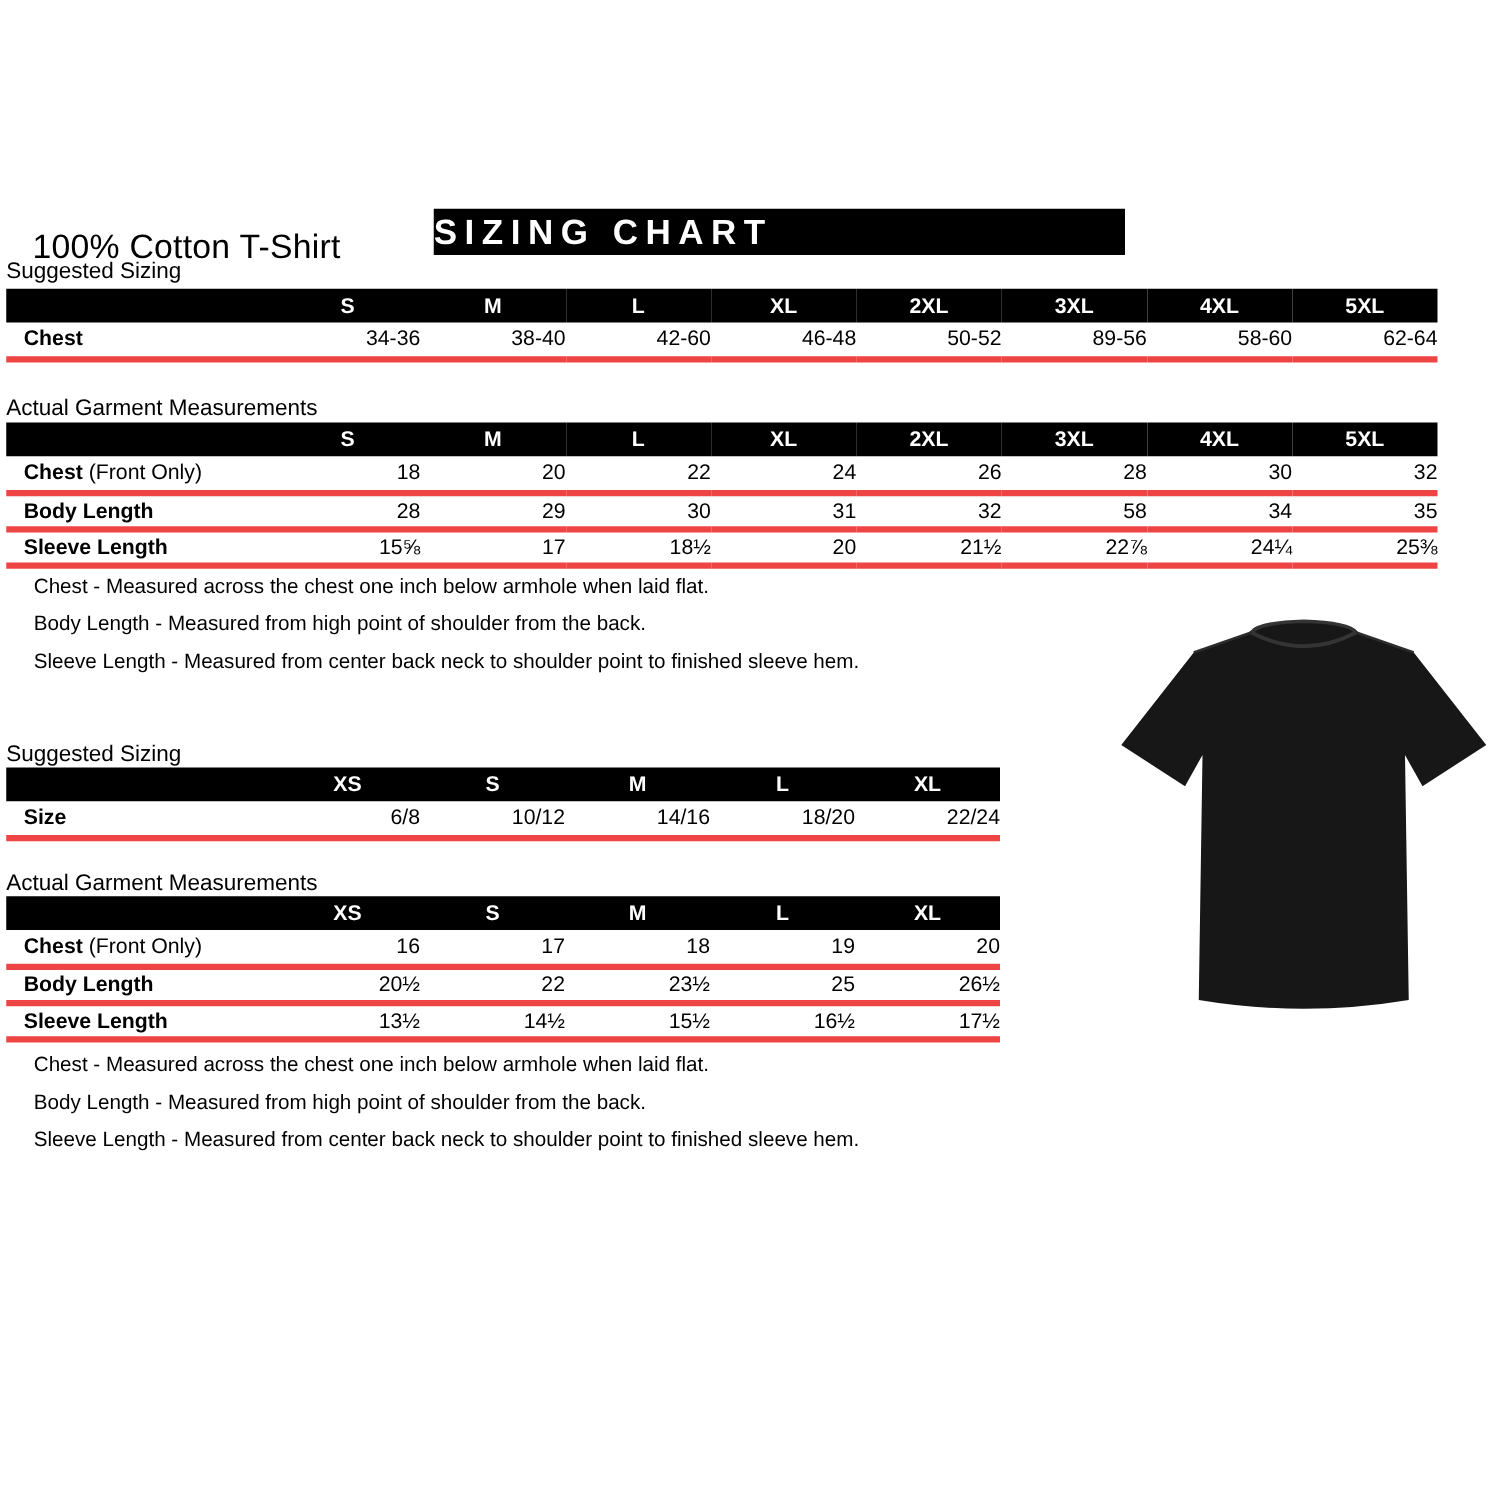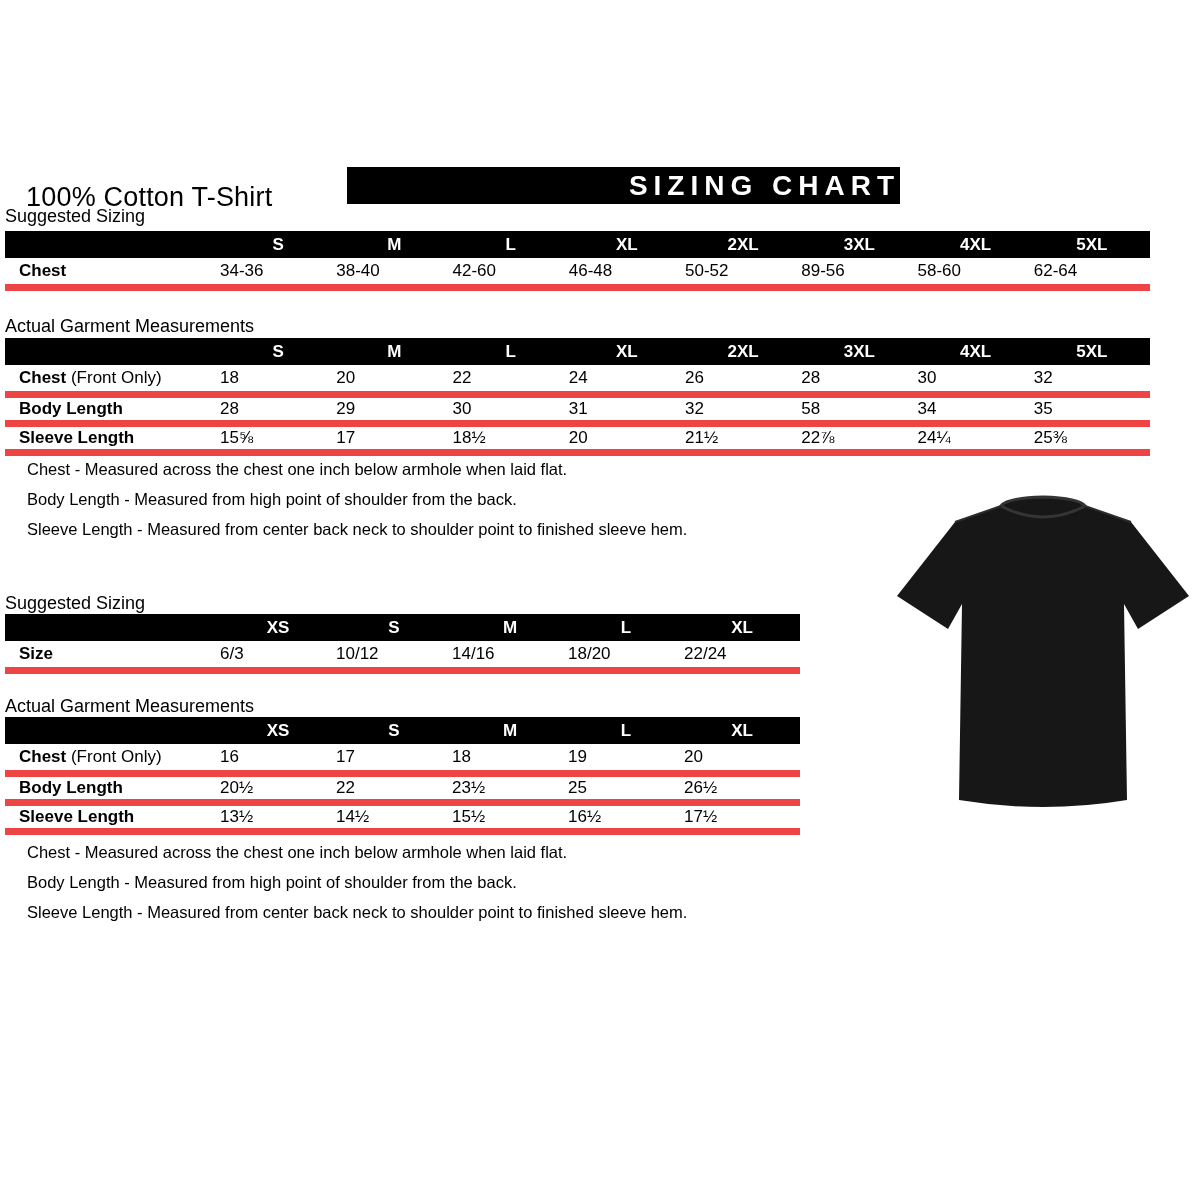--- a/index.html
+++ b/index.html
@@ -18,7 +18,7 @@
   .banner {
     background: #000; color: #fff;
     font-weight: 700; font-size: 28px; letter-spacing: 6px;
-    text-align: right; line-height: 37px; height: 37px;
+    text-align: left; line-height: 37px; height: 37px;
   }
 
   .section-label { font-size: 18px; font-weight: 400; }

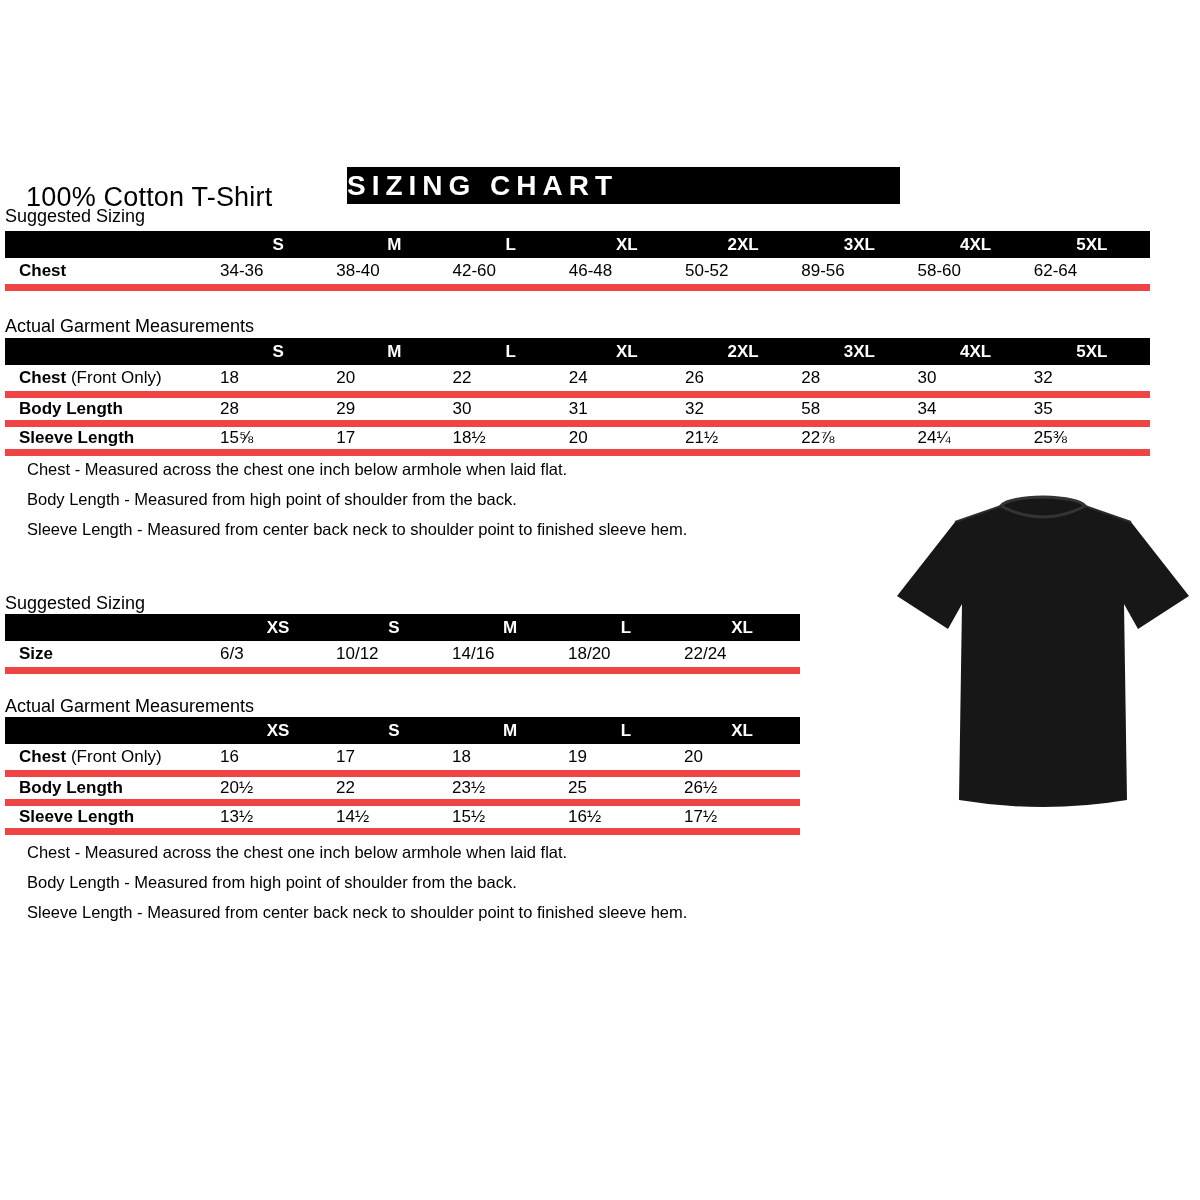--- a/index.html
+++ b/index.html
@@ -30,7 +30,7 @@
     text-align: center; padding: 0;
   }
   table.chart thead tr { height: 27px; }
-  table.chart tbody tr { height: 29px; border-bottom: 7px solid #ef4444; }
+  table.chart tbody tr { height: 29px; border-bottom: 5px solid #ef4444; }
   table.chart td { font-size: 17px; text-align: left; padding: 0; }
   table.chart td.rowlabel { text-align: left; padding-left: 14px; }
   table.chart td.rowlabel b { font-weight: 700; }

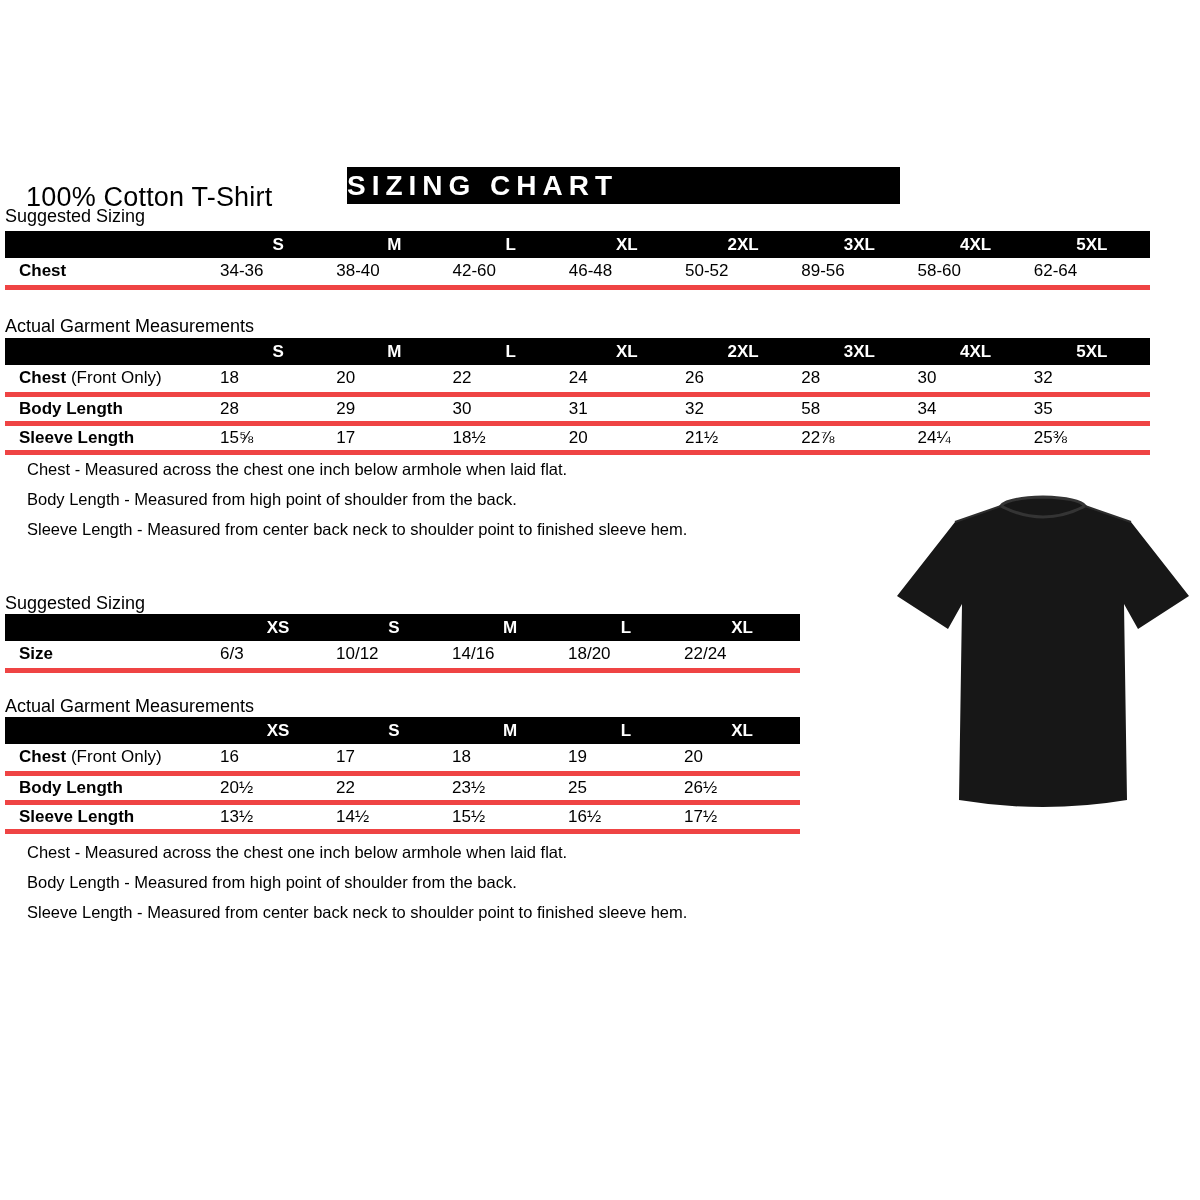--- a/index.html
+++ b/index.html
@@ -31,7 +31,7 @@
   }
   table.chart thead tr { height: 27px; }
   table.chart tbody tr { height: 29px; border-bottom: 5px solid #ef4444; }
-  table.chart td { font-size: 17px; text-align: left; padding: 0; }
+  table.chart td { font-size: 17px; text-align: right; padding: 0; }
   table.chart td.rowlabel { text-align: left; padding-left: 14px; }
   table.chart td.rowlabel b { font-weight: 700; }
   table.chart col.labelcol { width: 215px; }

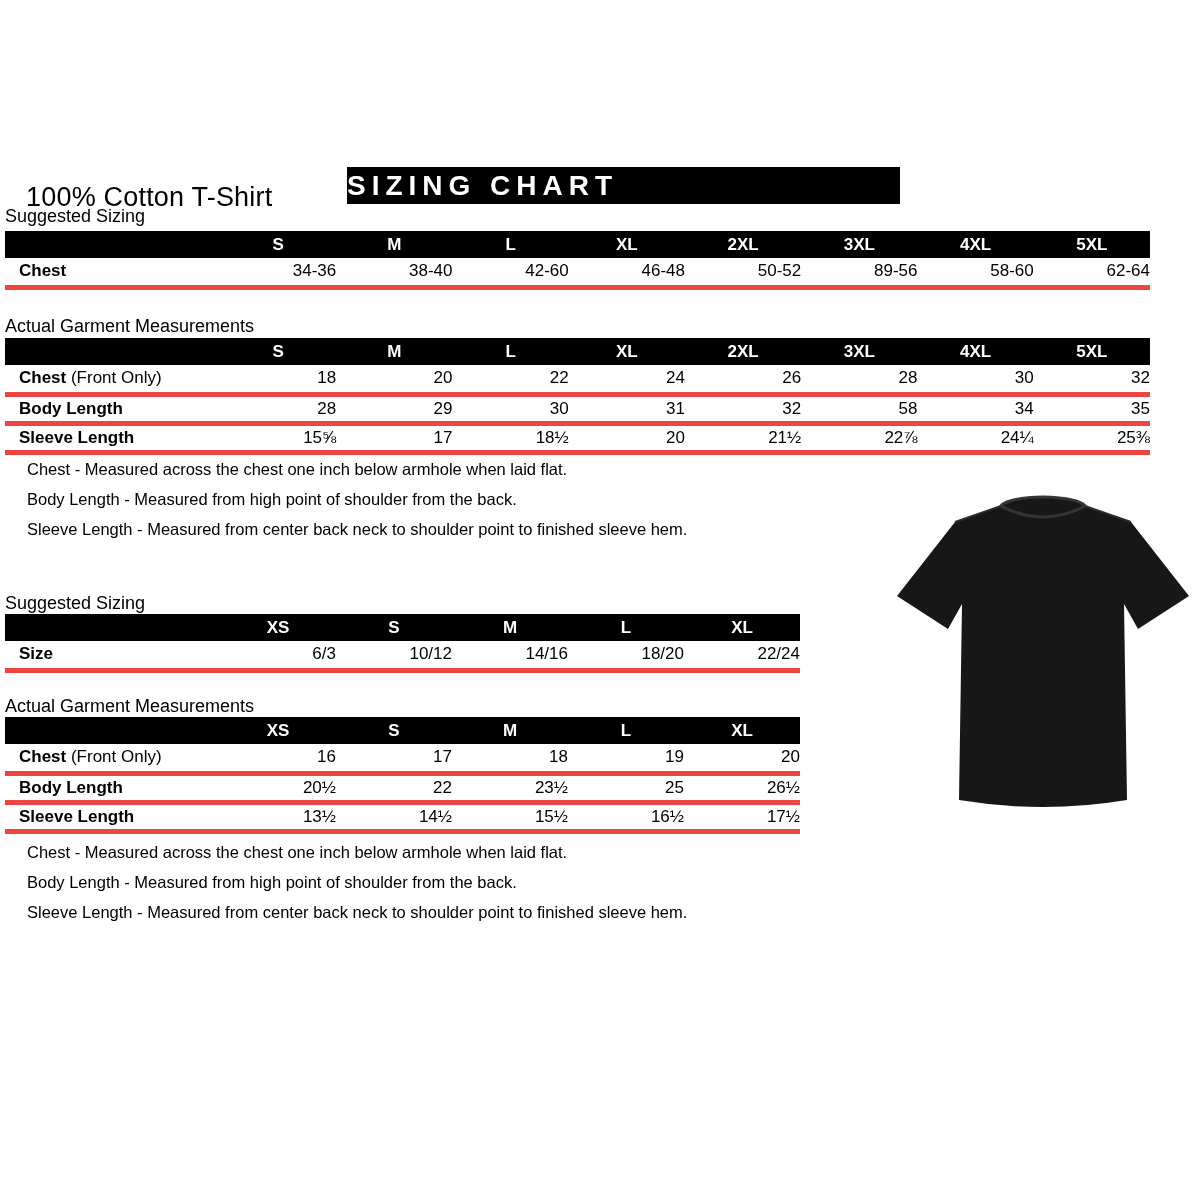--- a/index.html
+++ b/index.html
@@ -186,7 +186,7 @@
       <tbody>
         <tr>
           <td class="rowlabel"><b>Size</b></td>
-          <td>6/3</td>
+          <td>6/8</td>
           <td>10/12</td>
           <td>14/16</td>
           <td>18/20</td>

